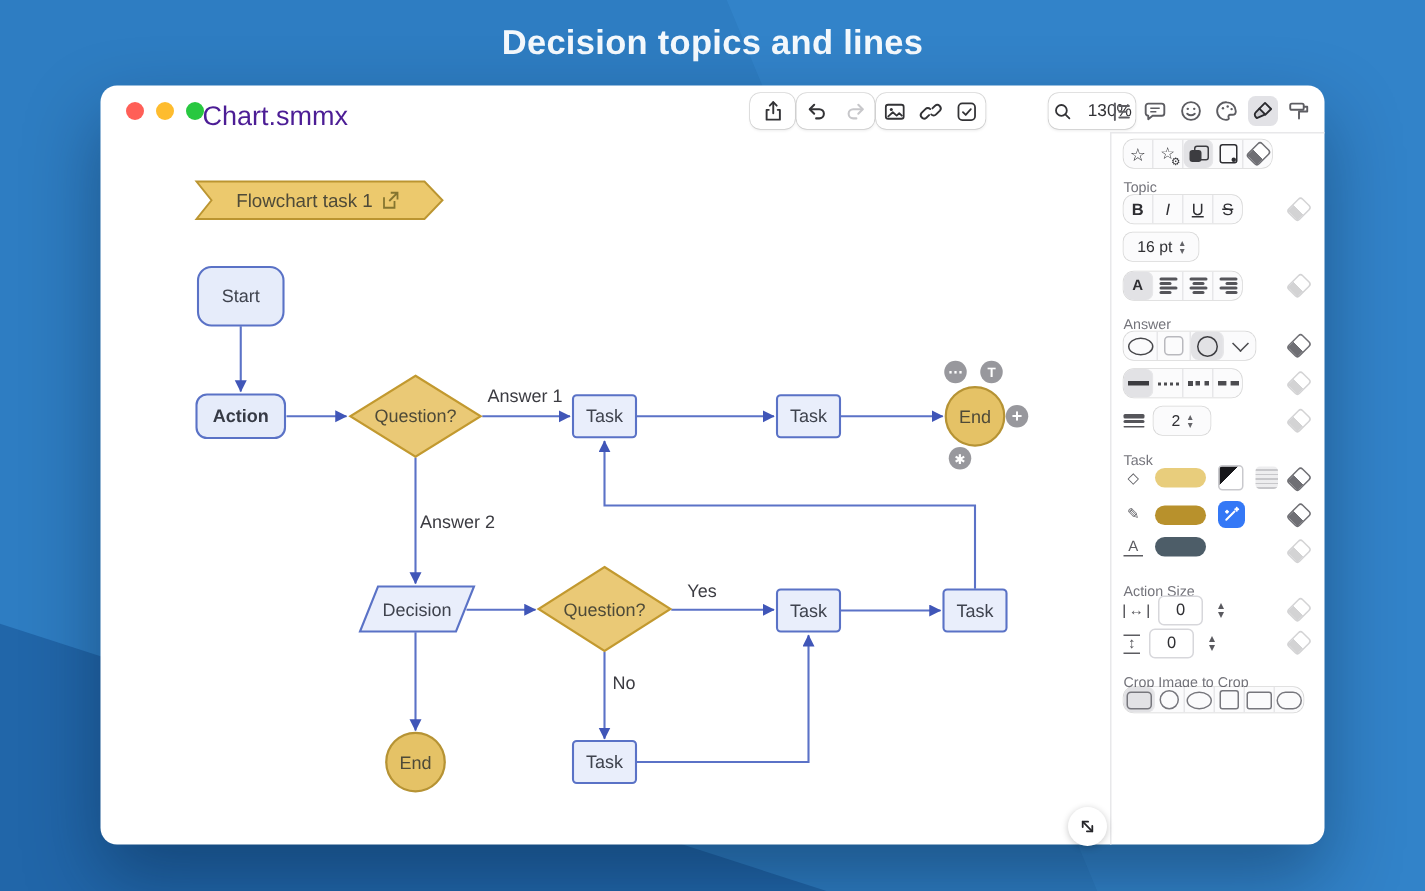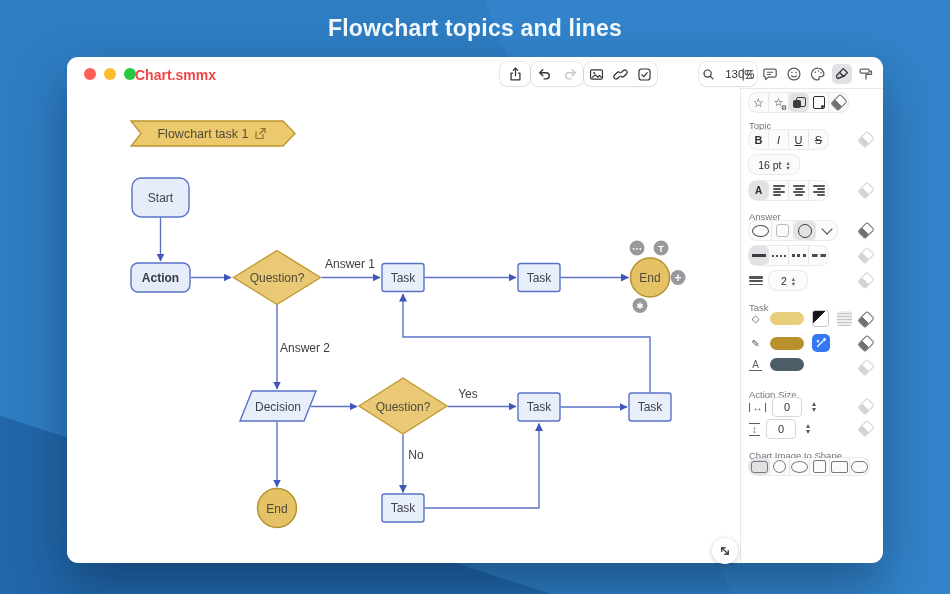--- a/index.html
+++ b/index.html
@@ -76,7 +76,7 @@
 
 <div class="bg-dark"></div>
 <div class="bg-light"></div>
-<div class="headline">Flowchart topics and lines</div>
+<div class="headline">Decision topics and lines</div>
 
 <div class="window">
 

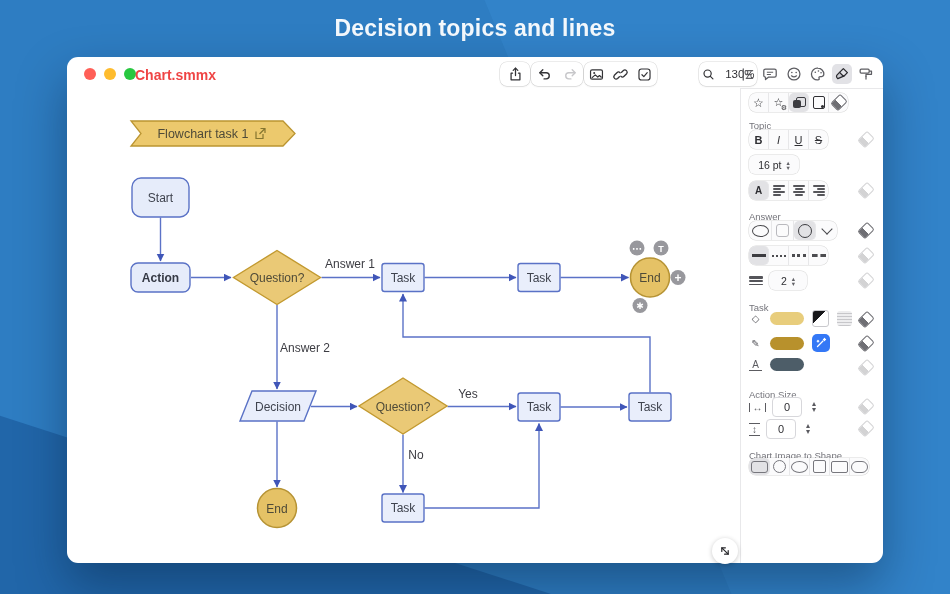--- a/index.html
+++ b/index.html
@@ -16,7 +16,7 @@
           box-shadow:0 22px 50px rgba(0,20,45,.38)}
   
   .dot{position:absolute;top:11px;width:12px;height:12px;border-radius:50%}
-  .win-title{position:absolute;left:68px;top:10px;font-size:14px;font-weight:700;color:#ef4444}
+  .win-title{position:absolute;left:68px;top:10px;font-size:18px;font-weight:400;color:#4c1d95}
   .pill{position:absolute;top:5px;height:24px;background:#fff;border-radius:7px;
         box-shadow:0 0 0 .5px rgba(0,0,0,.15),0 1px 2px rgba(0,0,0,.07);
         display:flex;align-items:center;justify-content:space-around}

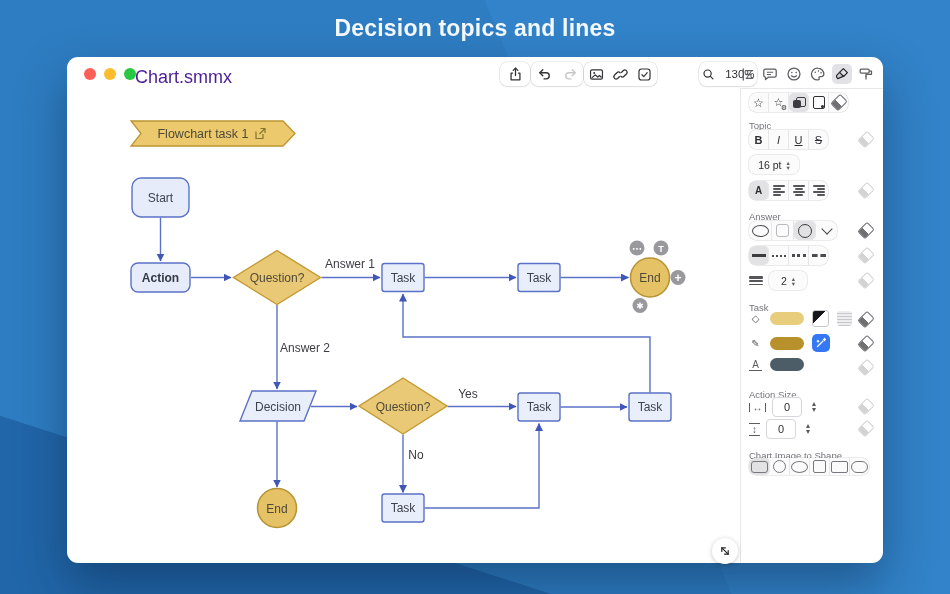--- a/index.html
+++ b/index.html
@@ -480,7 +480,7 @@
         <span class="erz"></span>
       </span>
 
-    <div class="plabel" style="top:361px">Chart Image to Shape</div>
+    <div class="plabel" style="top:361px">Crop Image to Crop</div>
     <div class="prow" style="top:369px">
       <div class="seg">
         <span class="cell sel" style="width:20px;height:17px">

